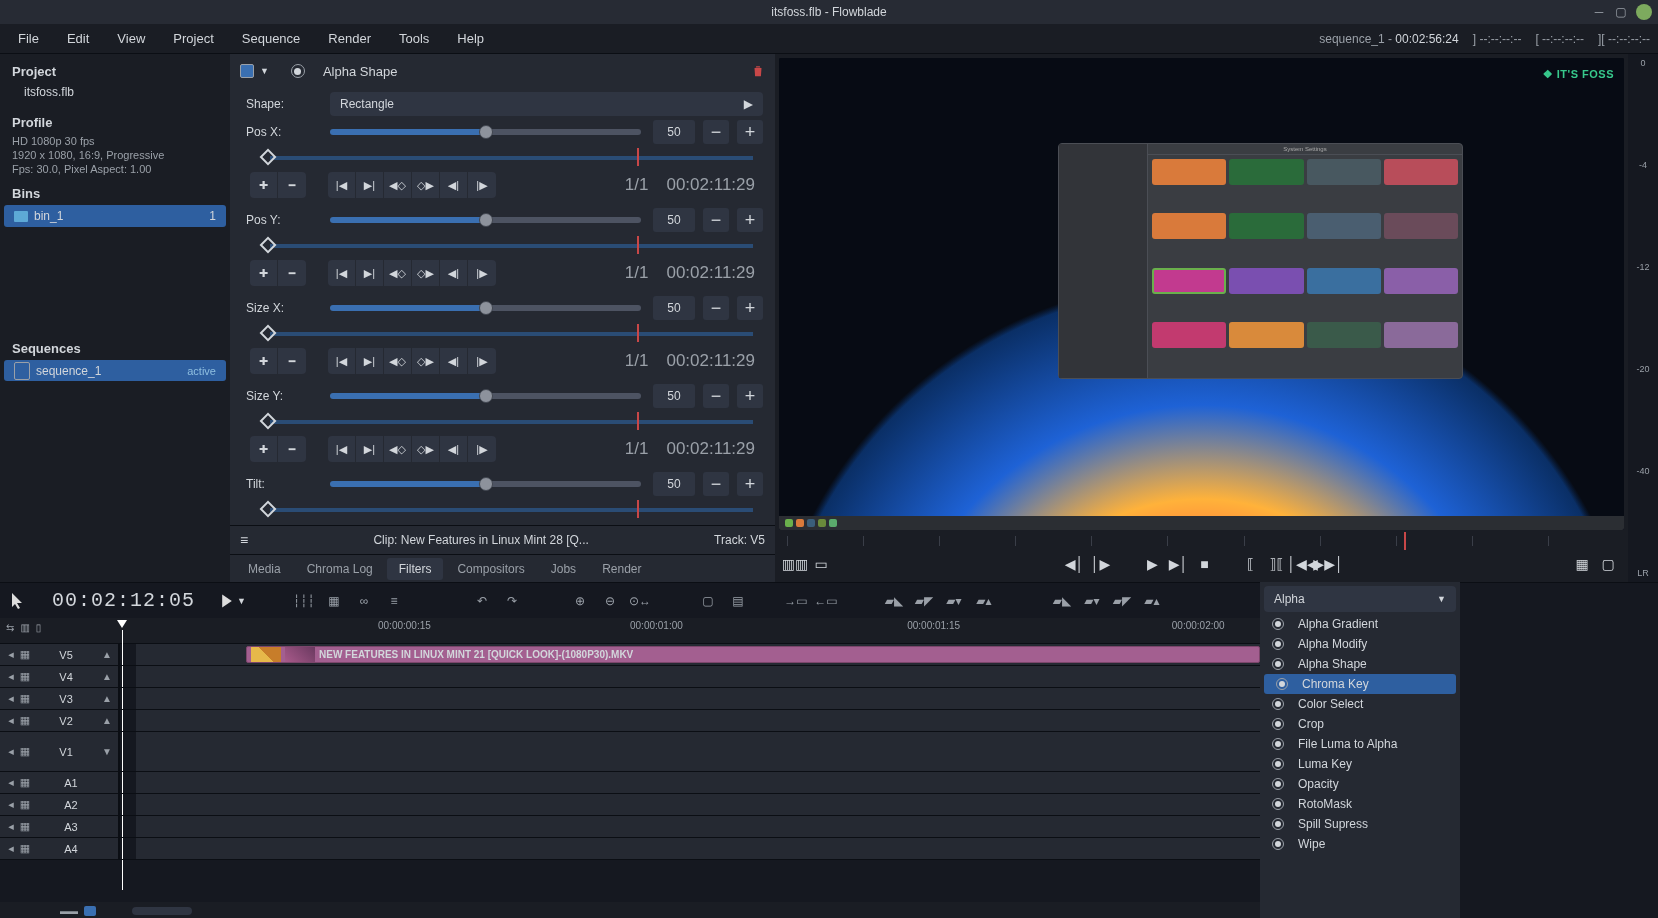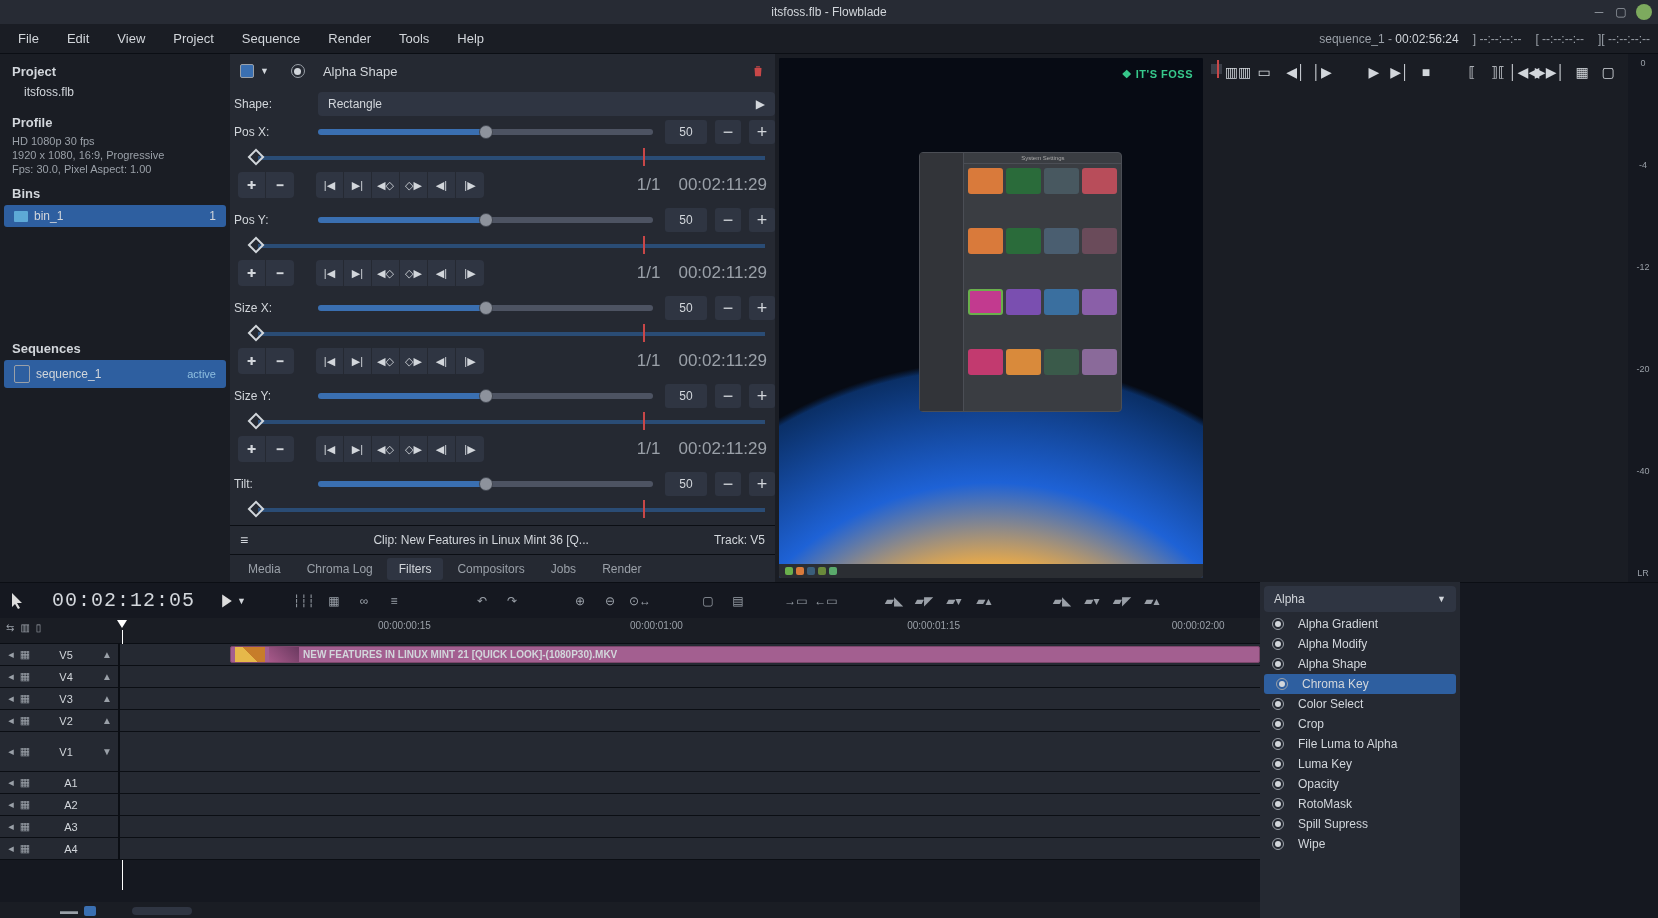--- a/index.html
+++ b/index.html
@@ -92,7 +92,7 @@
   
   
   .preview-panel{flex:1;background:var(--bg);display:flex;}
-  .preview-inner{flex:1;display:flex;padding:4px;justify-content:flex-end;}
+  .preview-inner{flex:1;display:flex;flex-direction:column;padding:4px;justify-content:flex-end;}
   .preview-video{flex:1;position:relative;background:#0b0e14;border-radius:2px;overflow:hidden;}
   .planet{position:absolute;inset:0;background:
      radial-gradient(circle at 50% 140%, rgba(0,0,0,0) 0%, rgba(0,0,0,0) 55%, #070b14 56%),

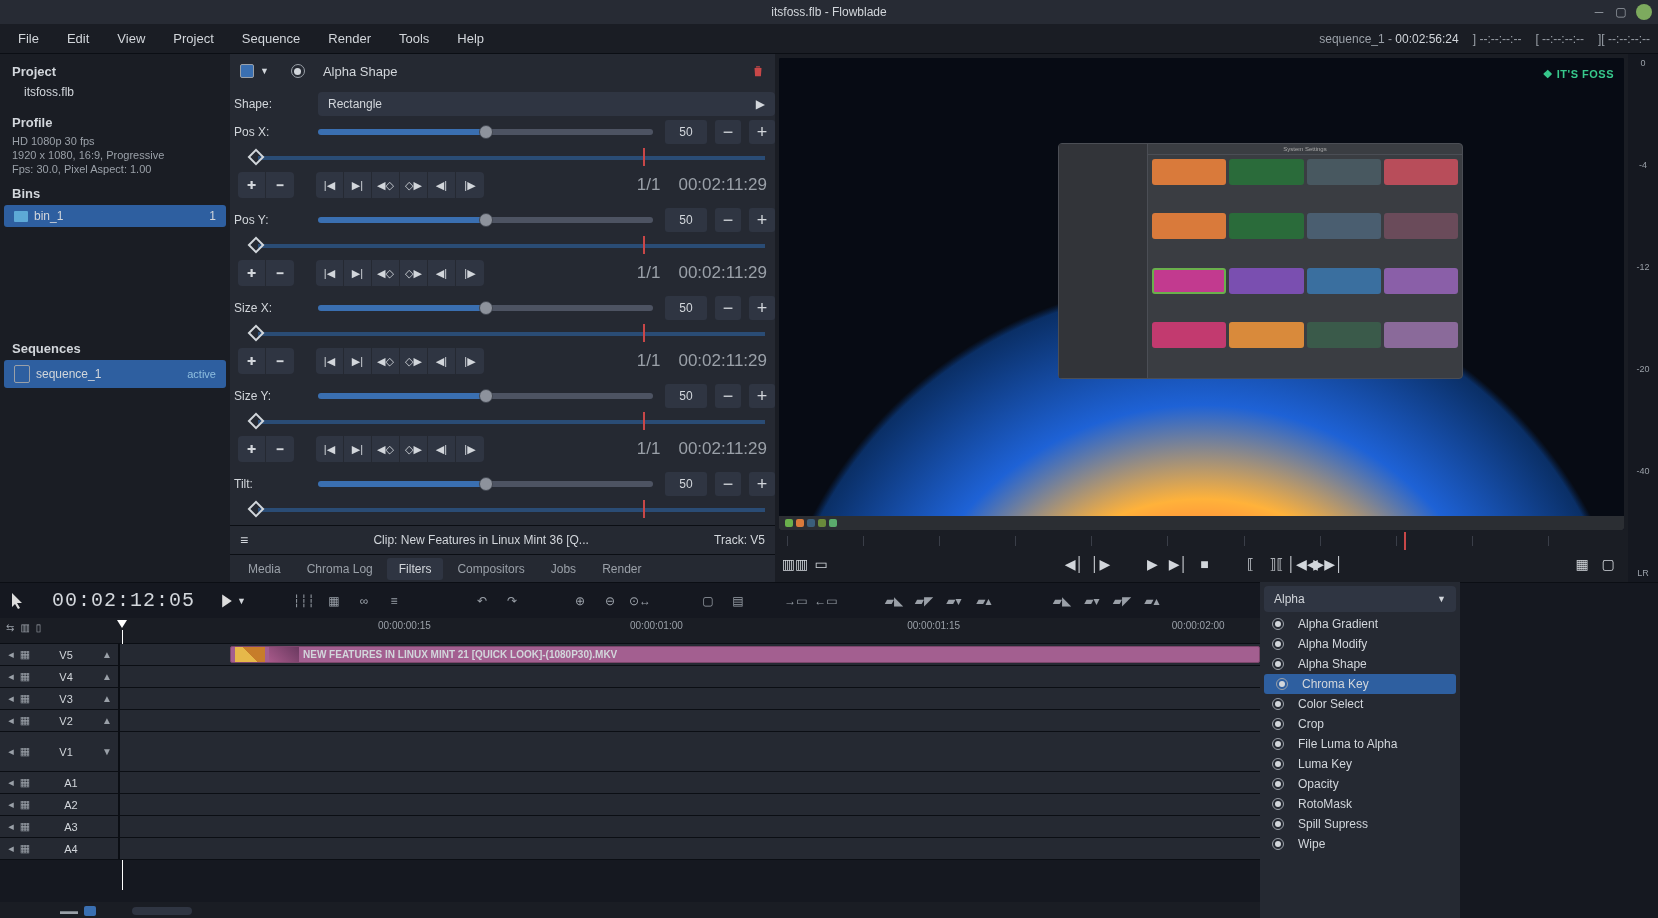--- a/index.html
+++ b/index.html
@@ -61,7 +61,7 @@
   .filter-title{font-size:13px;font-weight:500;}
   .trash{width:14px;height:16px;color:var(--red);cursor:pointer;}
   
-  .param-area{flex:1;overflow:auto;padding:2px 0;}
+  .param-area{flex:1;overflow:auto;padding:2px 12px;}
   .param-row{display:flex;align-items:center;gap:8px;height:28px;}
   .param-label{width:80px;padding-left:4px;font-size:12px;}
   .shape-select{flex:1;background:var(--bg-light);border-radius:4px;height:24px;display:flex;align-items:center;padding:0 10px;justify-content:space-between;font-size:12px;cursor:pointer;}

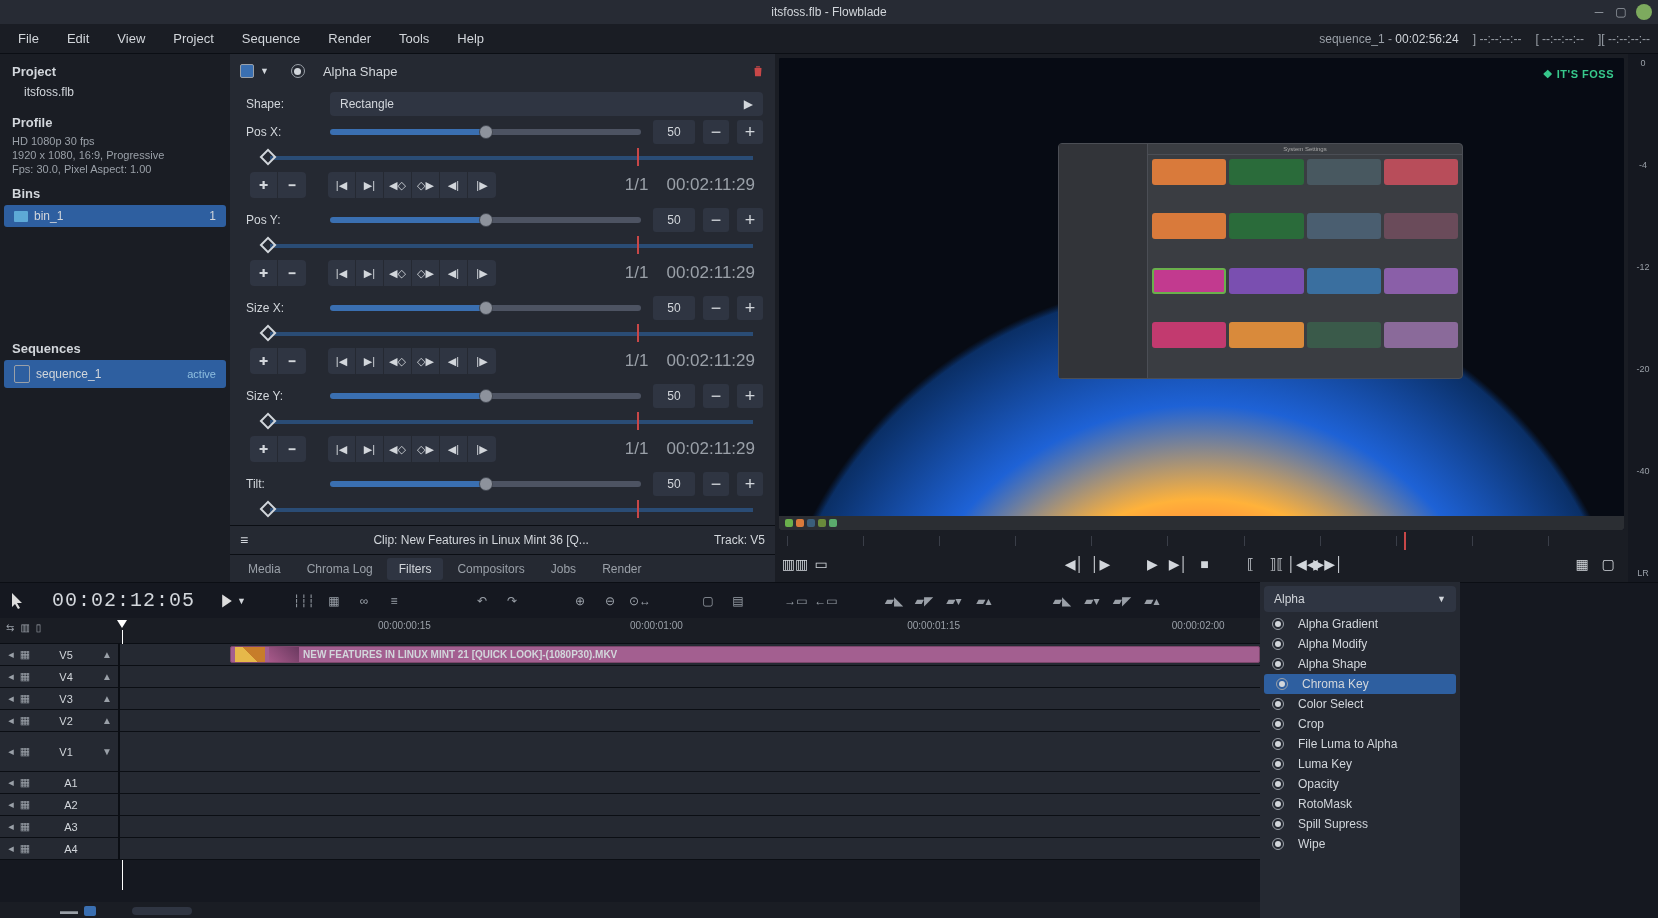--- a/index.html
+++ b/index.html
@@ -204,7 +204,7 @@
     <div style="flex:0 0 110px;"></div>
 
     <div class="lp-header">Sequences</div>
-    <div class="lp-item sel" style="height:28px;">
+    <div class="lp-item sel" style="height:21px;">
       <div class="seq-icon"></div>
       <span>sequence_1</span>
       <span class="status">active</span>

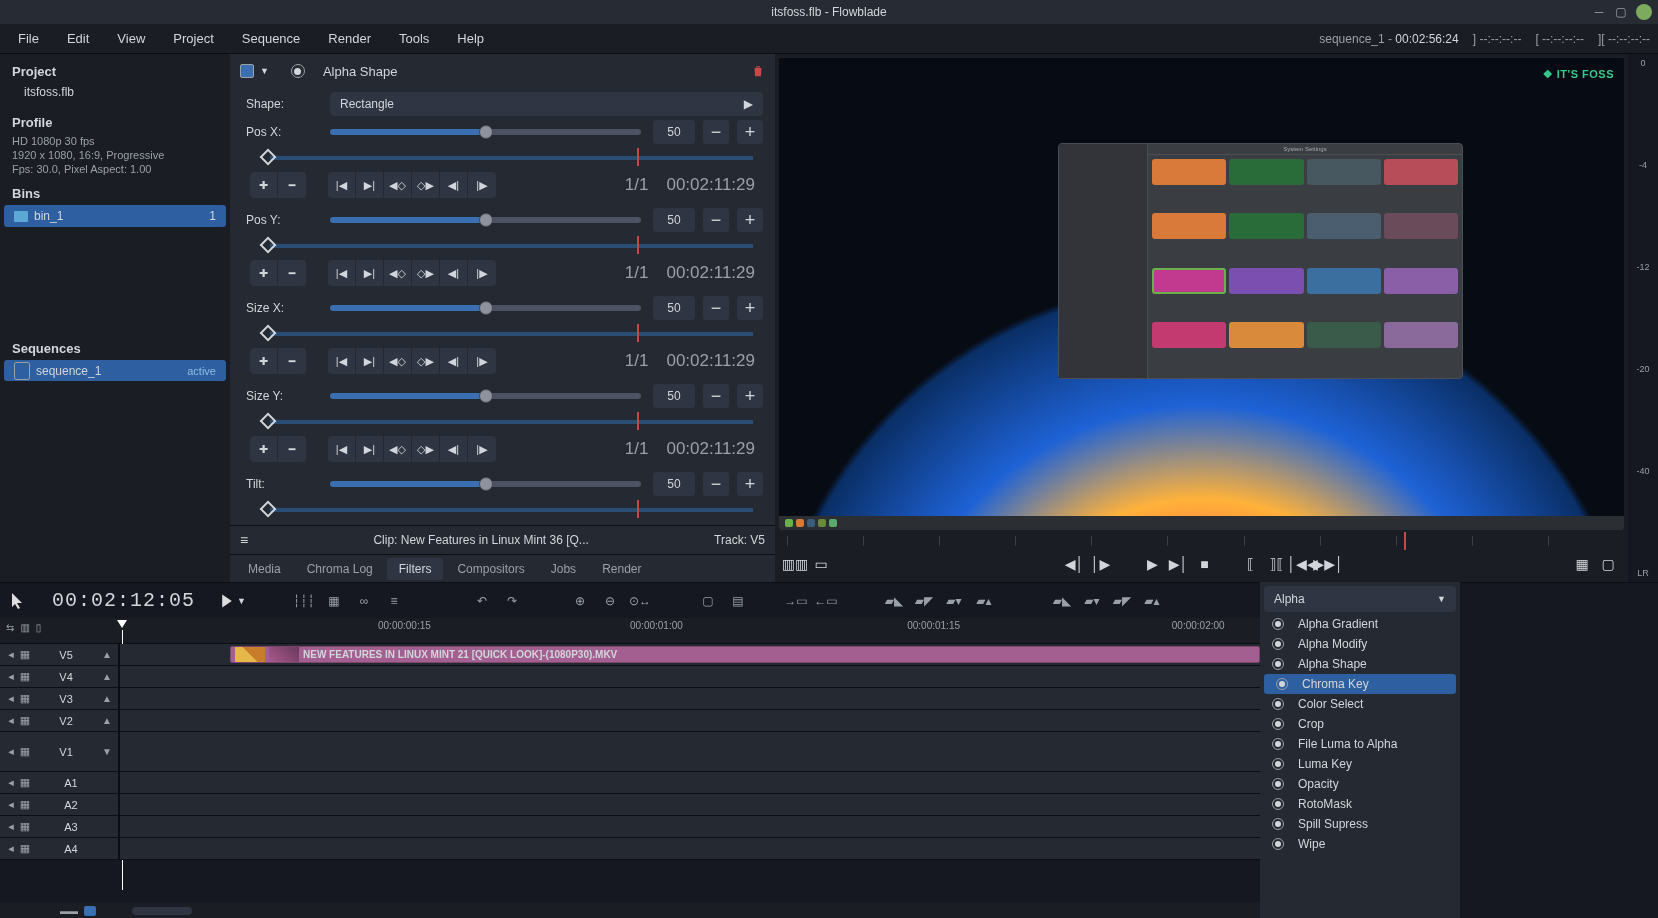--- a/index.html
+++ b/index.html
@@ -384,7 +384,7 @@
 
     <div class="clip-footer">
       <span class="ham">≡</span>
-      <span style="flex:1;text-align:center;">Clip: New Features in Linux Mint 36 [Q...</span>
+      <span style="flex:1;text-align:center;">Clip: New Features in Linux Mint 28 [Q...</span>
       <span>Track: V5</span>
     </div>
 

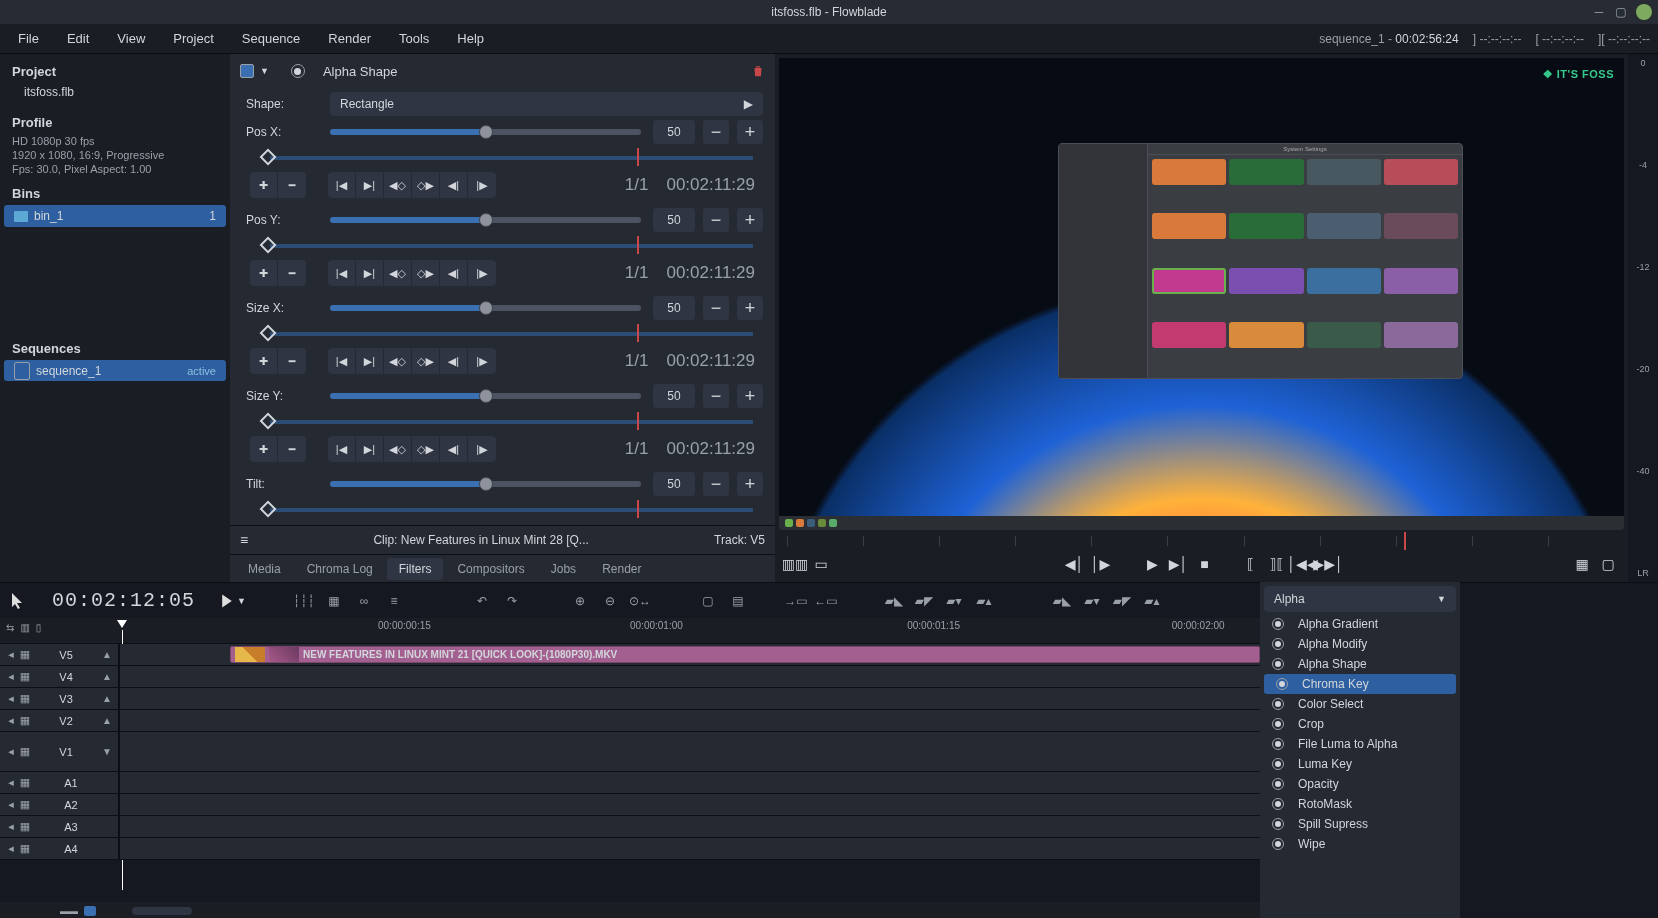--- a/index.html
+++ b/index.html
@@ -137,7 +137,7 @@
   .track-header{width:120px;display:flex;align-items:center;gap:4px;background:var(--bg-panel);border-right:2px solid var(--divider);padding:0 6px;font-size:11px;}
   .th-ico{width:10px;height:12px;display:flex;align-items:center;justify-content:center;color:var(--text-dim);}
   .th-arrow{margin-left:auto;font-size:10px;color:var(--text-dim);}
-  .track-body{flex:1;background:var(--bg-panel);position:relative;}
+  .track-body{flex:1;background:var(--bg-panel);position:relative;margin-left:16px;}
   .clip{position:absolute;top:2px;bottom:2px;background:var(--clip);border:1px solid #7b466b;border-radius:2px;display:flex;align-items:center;font-size:10px;overflow:hidden;padding-left:4px;font-weight:600;}
   .clip-thumb{width:30px;height:100%;background:linear-gradient(45deg,#e6b84a 0 50%,#c77d2a 50% 100%);margin-right:4px;}
   .tl-scroll{height:16px;background:var(--bg);padding:4px 60px;}

